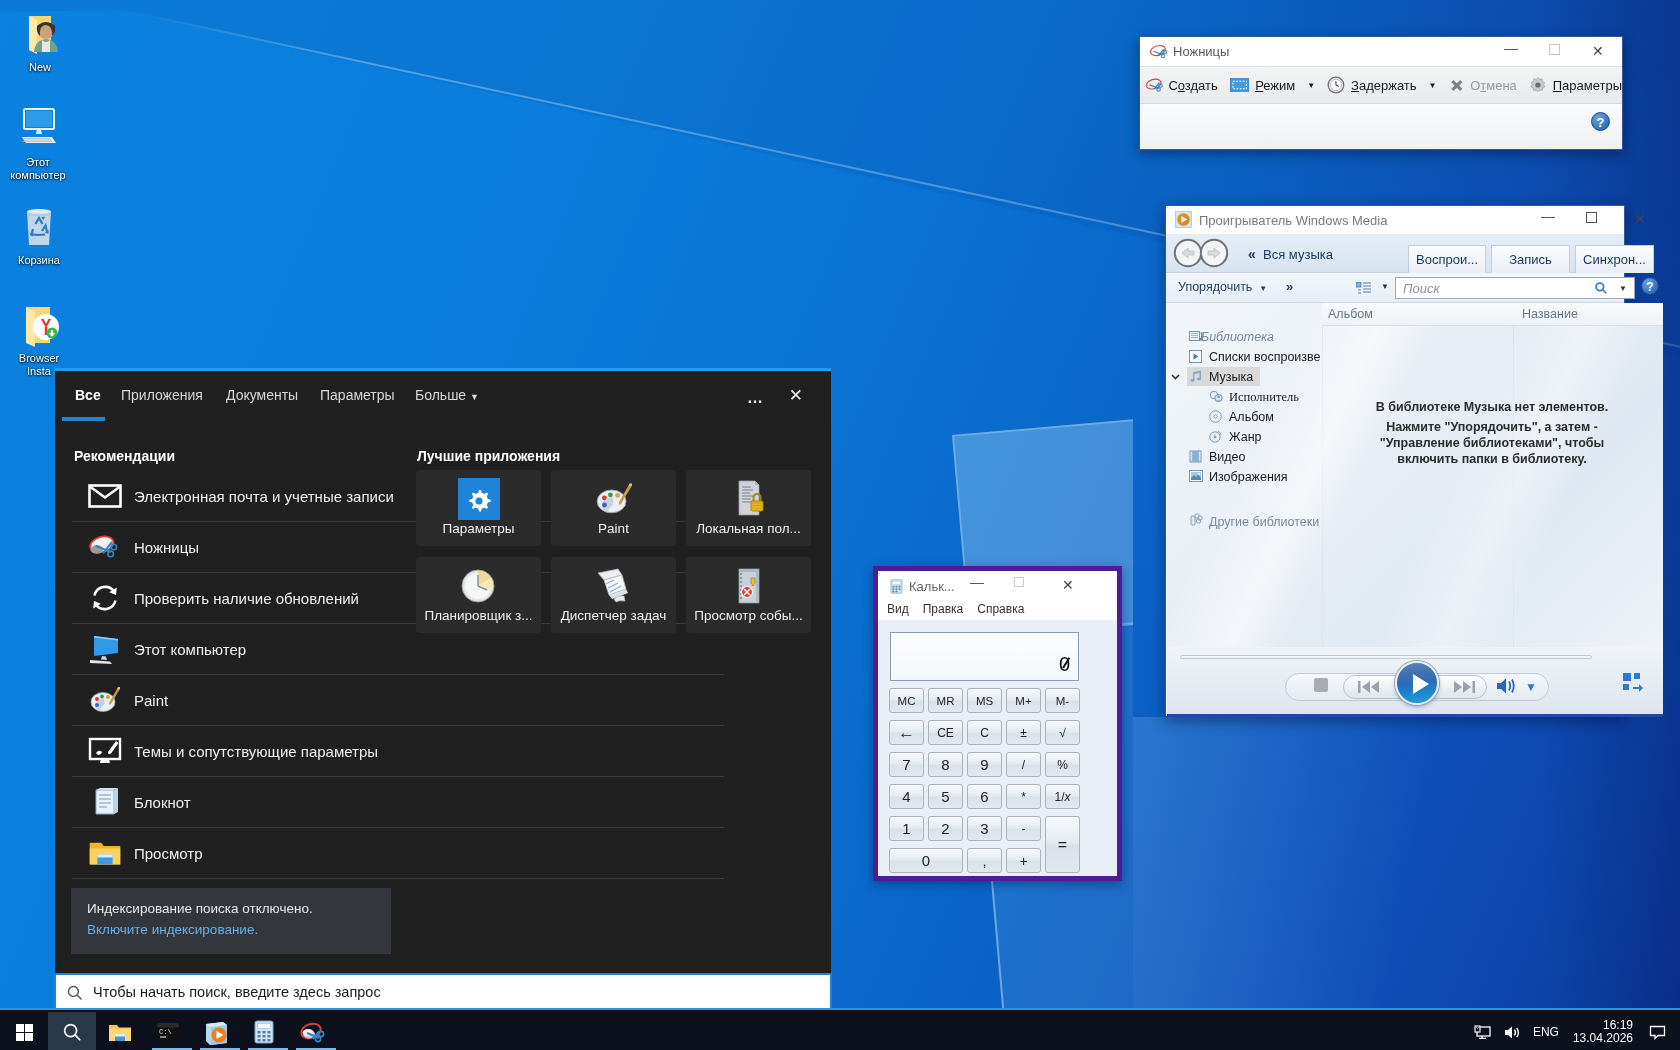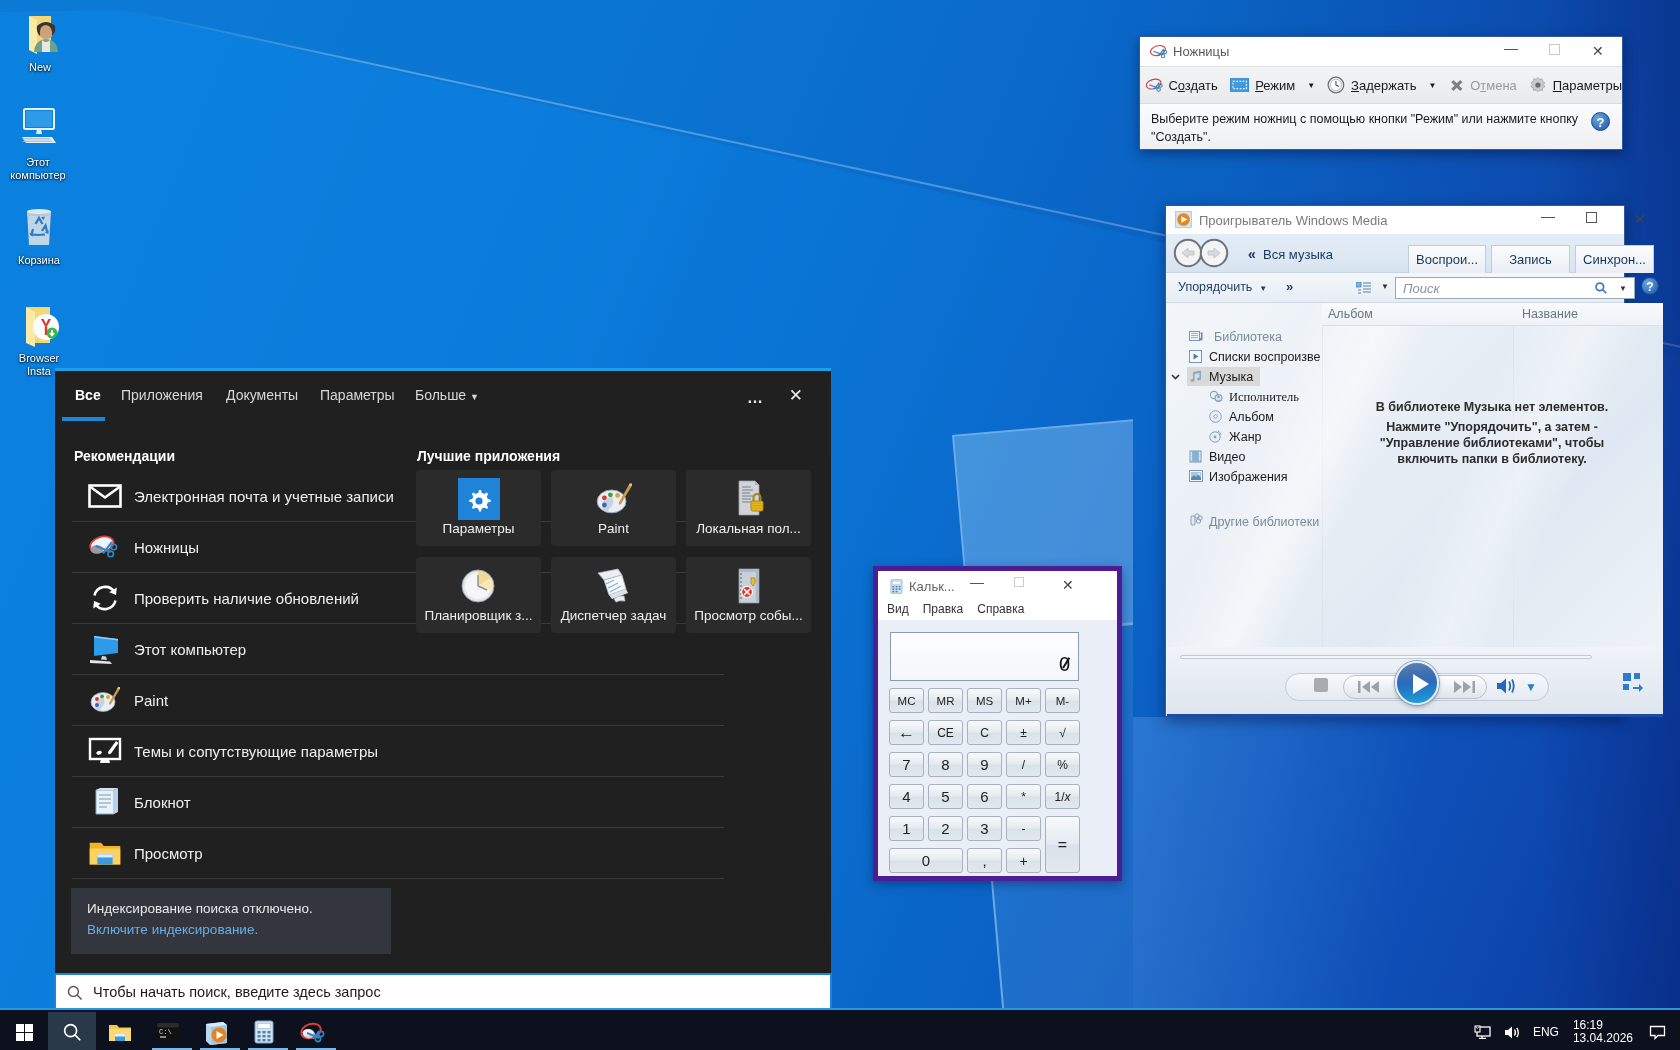--- a/index.html
+++ b/index.html
@@ -604,7 +604,6 @@
     <span style="margin-left:6px;"><u>П</u>араметры</span>
   </div>
   <div style="height:45px; background:linear-gradient(#fafbfc,#eef0f2); position:relative; font-size:12.5px; color:#1a1a1a;">
-    <div style="position:absolute; left:11px; top:6px; line-height:18px; width:440px;">Выберите режим ножниц с помощью кнопки "Режим" или нажмите кнопку<br>"Создать".</div>
     <div style="position:absolute; right:12px; top:8px; width:19px; height:19px; border-radius:50%; background:radial-gradient(circle at 35% 30%, #6aa6e0, #1a56a8); color:#fff; font-size:13px; font-weight:bold; text-align:center; line-height:19px; border:1px solid #1a4888;">?</div>
   </div>
 </div>

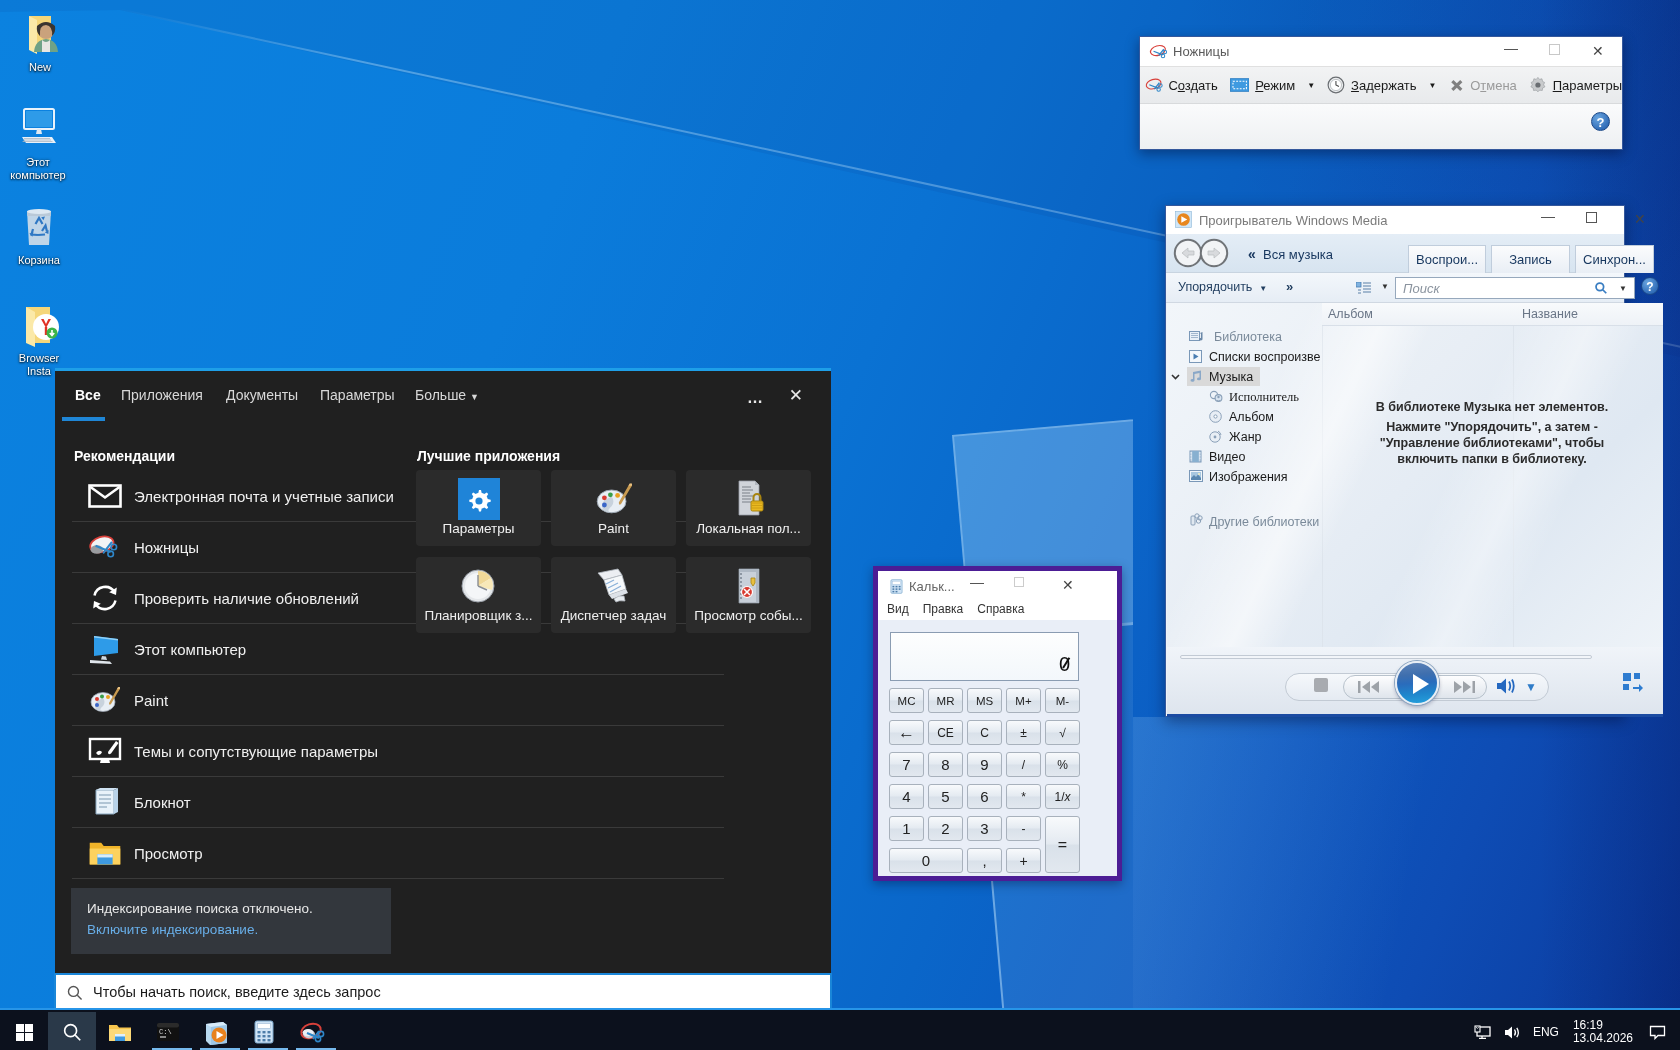--- a/index.html
+++ b/index.html
@@ -440,7 +440,7 @@
               <path d="M2 3.5 L9 3.5 M2 5.5 L9 5.5 M2 7.5 L9 7.5" stroke="#9ab0c8" stroke-width="0.9"></path>
               <path d="M11 3 L13.5 2 L13.5 9 A1.8 1.2 0 1 1 11.9 8 L12 4 Z" fill="#6a88a8"></path>
             </svg></div>
-          <div style="position:absolute; left:47px; top:3px; color:#7a8a9a;">Библиотека</div>
+          <div style="position:absolute; left:34px; top:3px; color:#7a8a9a;font-style:italic;">Библиотека</div>
         </div>
         <div style="position:absolute; left:0; top:20px; width:155px; height:20px;">
           <div style="position:absolute; left:22px; top:3px;"><svg width="13" height="13" viewBox="0 0 13 13">

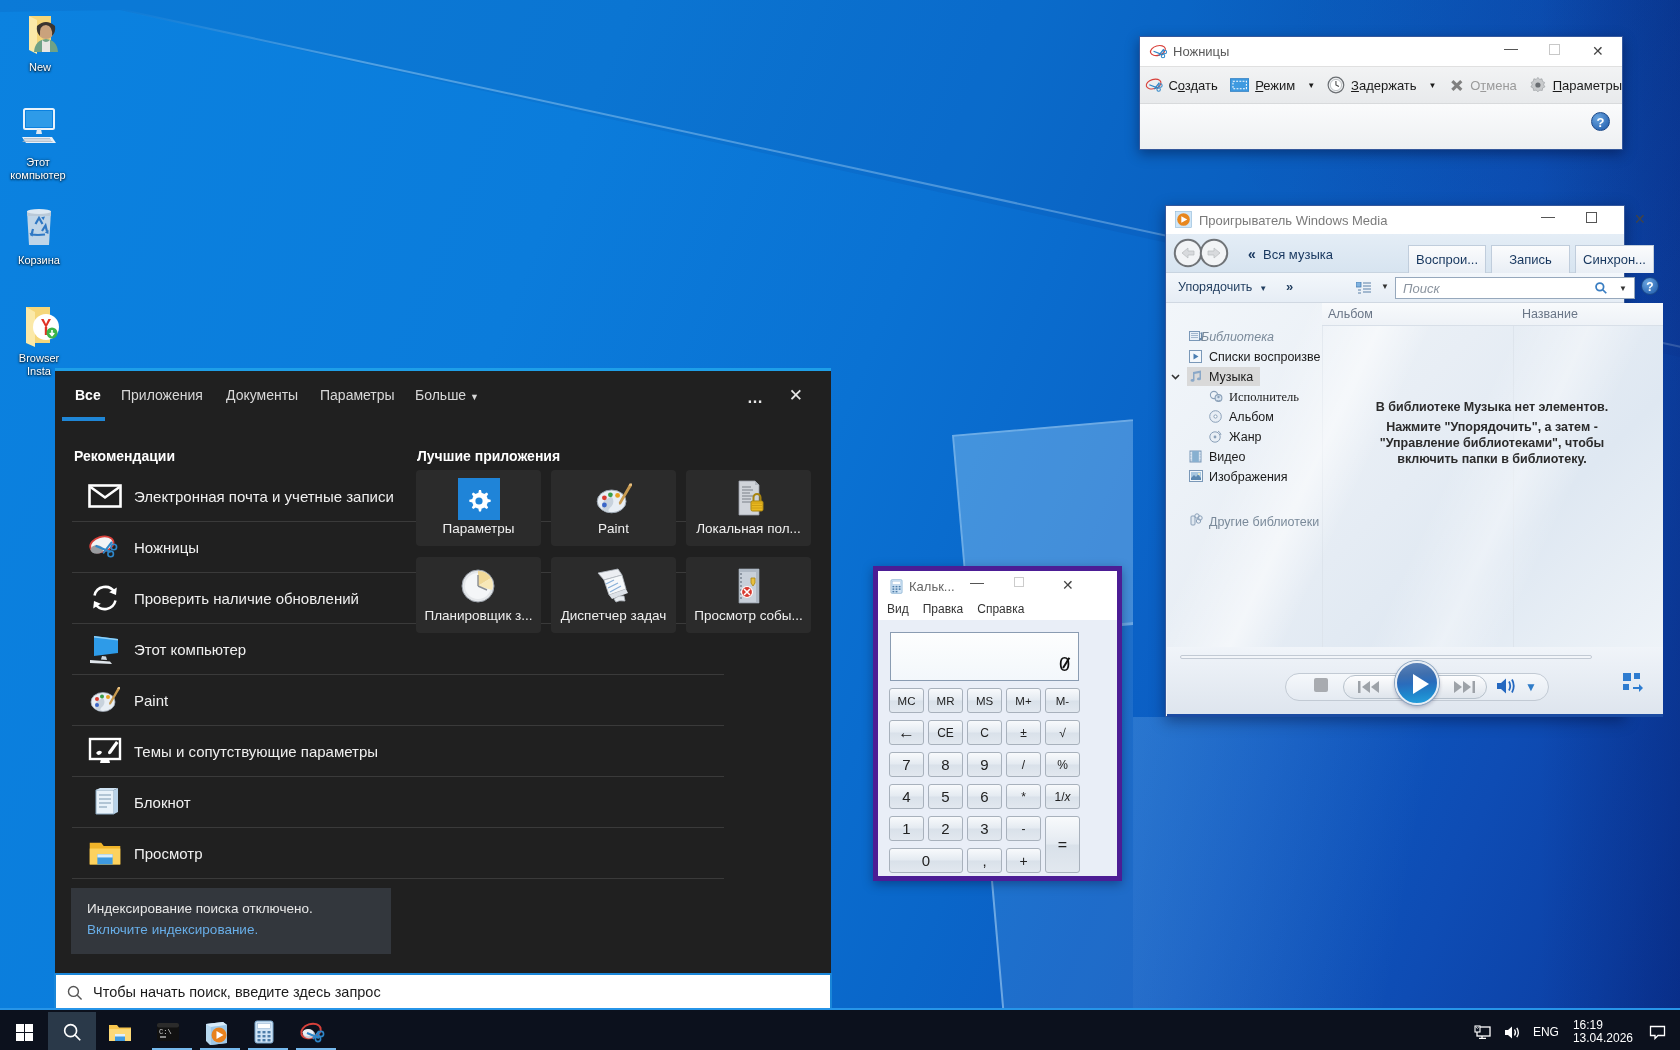--- a/index.html
+++ b/index.html
@@ -691,7 +691,7 @@
         <path d="M11.5 4.5 Q13.5 7.5 11.5 10.5 M13.8 2.8 Q16.8 7.5 13.8 12.2" stroke="#fff" stroke-width="1.3" fill="none"></path>
       </svg>
     <div style="margin-right:14px;">ENG</div>
-    <div style="text-align:left; line-height:13px; margin-right:16px;">16:19<br>13.04.2026</div>
+    <div style="text-align:right; line-height:13px; margin-right:16px;">16:19<br>13.04.2026</div>
     <svg width="17" height="15" viewBox="0 0 17 15" style="margin-right:14px;">
         <path d="M1.5 1.5 L15.5 1.5 L15.5 10.5 L9 10.5 L6 13.5 L6 10.5 L1.5 10.5 Z" fill="none" stroke="#fff" stroke-width="1.3"></path>
       </svg>

